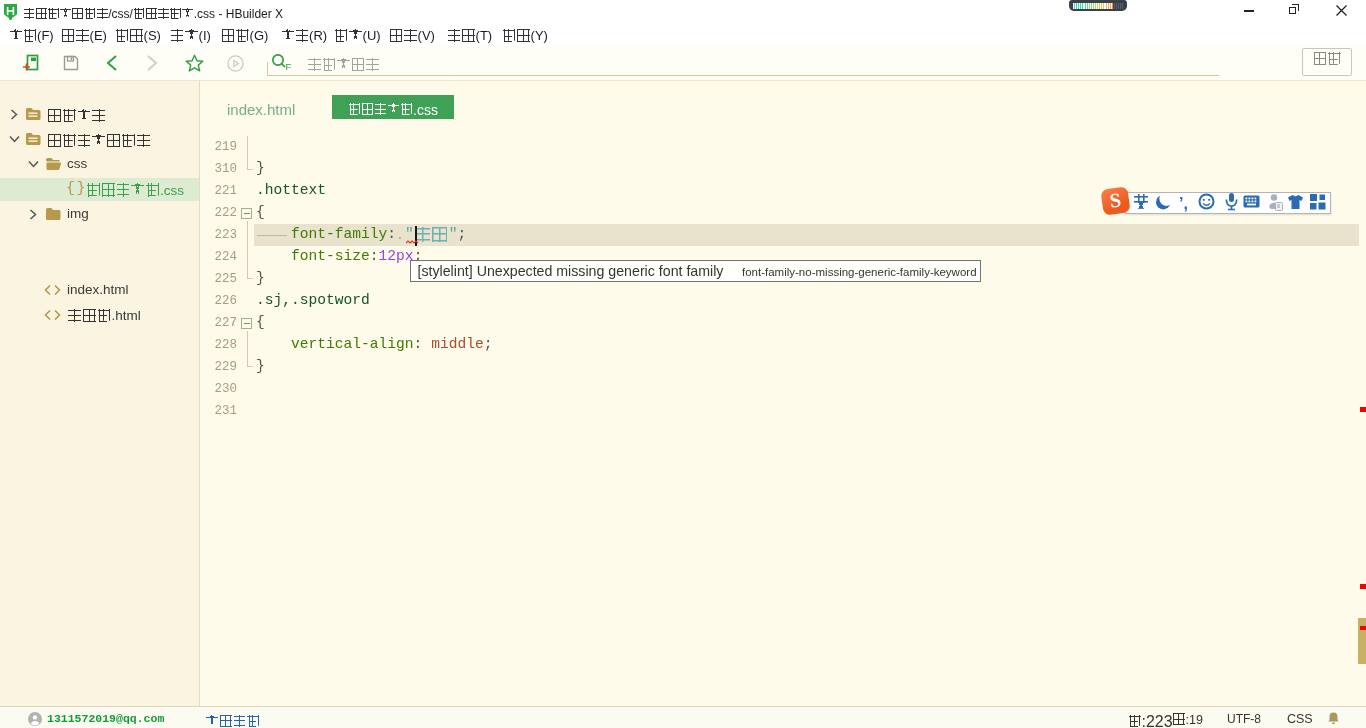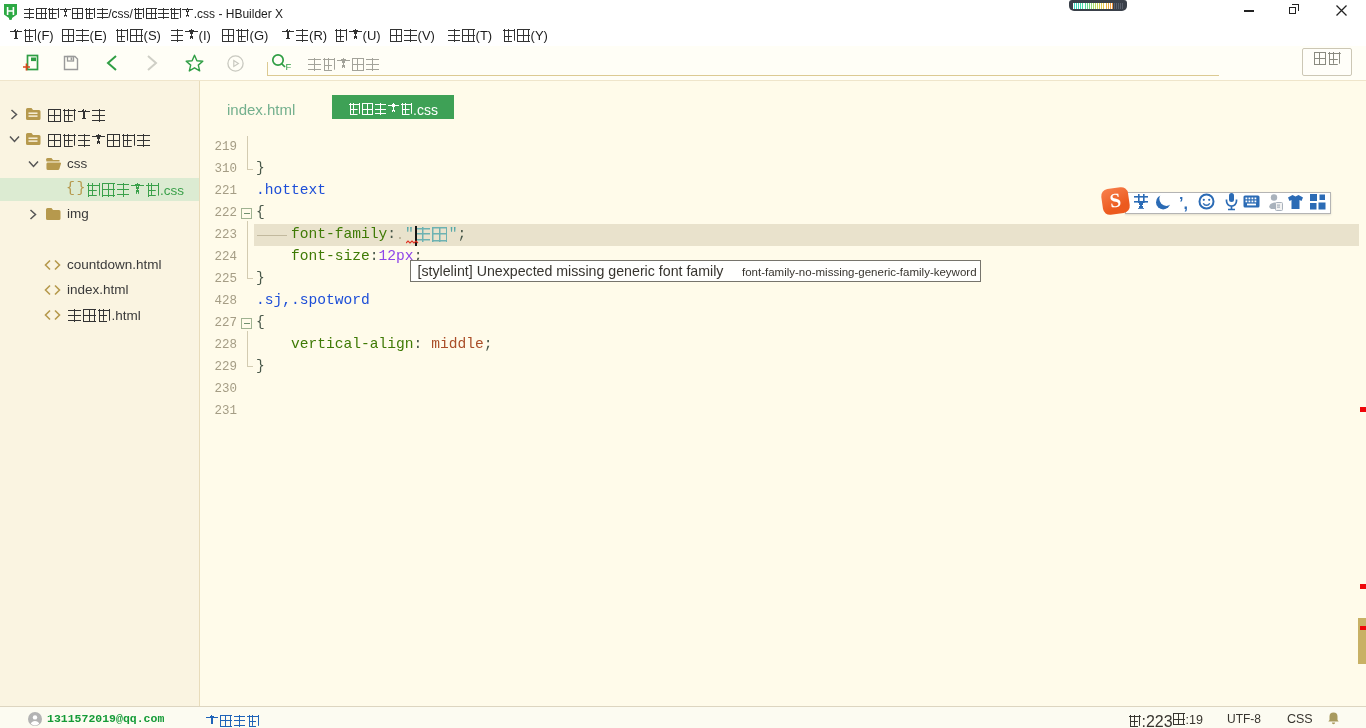--- a/index.html
+++ b/index.html
@@ -33,7 +33,7 @@
 
 .ln{position:absolute;left:4px;width:32px;font-family:"Liberation Mono",monospace;font-size:12.5px;color:#a59d85;text-align:right;height:22px;line-height:22px}
 .cl{position:absolute;font-family:"Liberation Mono",monospace;font-size:14.6px;height:22px;line-height:21px;white-space:pre;color:#49584a}
-.gr{color:#3f7a05}.rd{color:#1d4ed8}.tl{color:#55a8a8}.pu{color:#8f46e8}.or{color:#aa4e28}.dk{color:#49584a}
+.gr{color:#3f7a05}.rd{color:#14532d}.tl{color:#55a8a8}.pu{color:#8f46e8}.or{color:#aa4e28}.dk{color:#49584a}
 </style></head>
 <body>
 <div id="app">

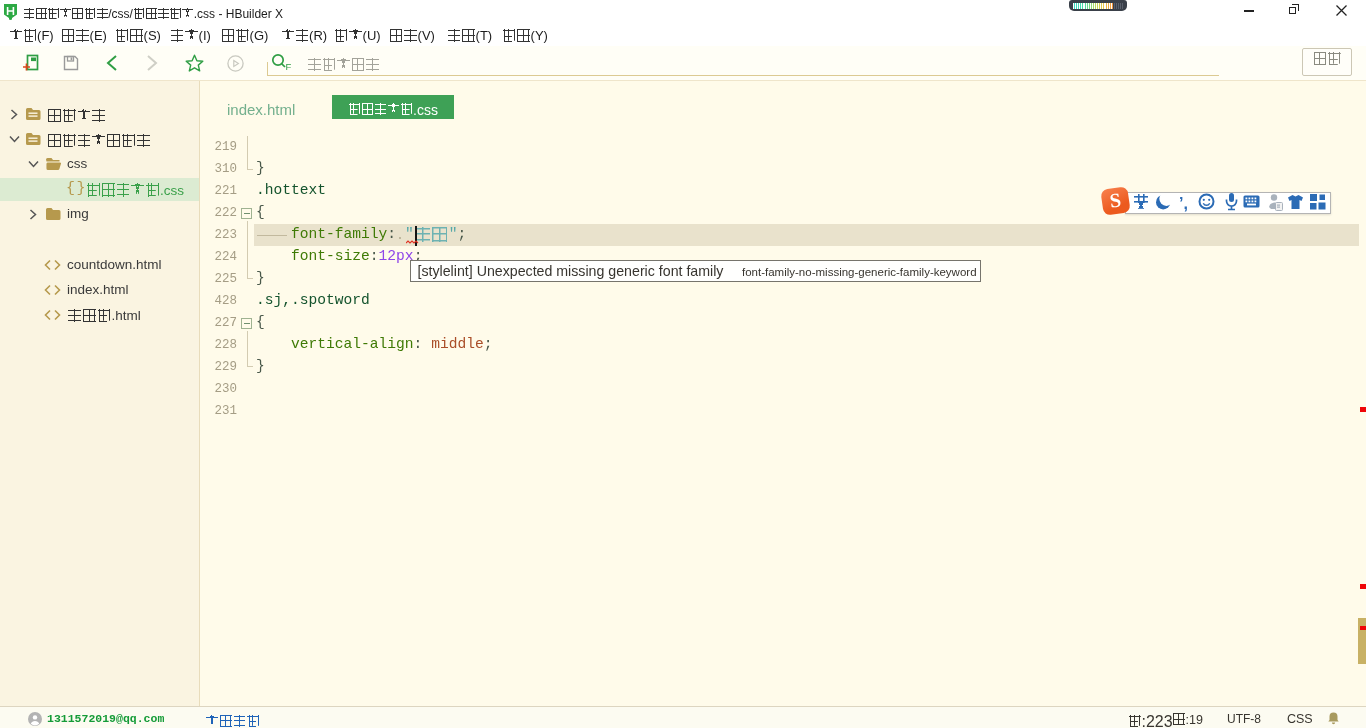--- a/index.html
+++ b/index.html
@@ -146,12 +146,6 @@
         </svg>
   <div class="lbl" style="left:67px;top:4px">img</div>
  </div>
- <div class="row" style="top:172px">
-  <svg class="abs" style="left:44px;top:6px" width="17" height="12" viewBox="0 0 17 12">
-          <path d="M6 1.5 L1.5 6 L6 10.5 M11 1.5 L15.5 6 L11 10.5" fill="none" stroke="#b6994d" stroke-width="1.6"></path>
-        </svg>
-  <div class="lbl" style="left:67px;top:4px">countdown.html</div>
- </div>
  <div class="row" style="top:197px">
   <svg class="abs" style="left:44px;top:6px" width="17" height="12" viewBox="0 0 17 12">
           <path d="M6 1.5 L1.5 6 L6 10.5 M11 1.5 L15.5 6 L11 10.5" fill="none" stroke="#b6994d" stroke-width="1.6"></path>

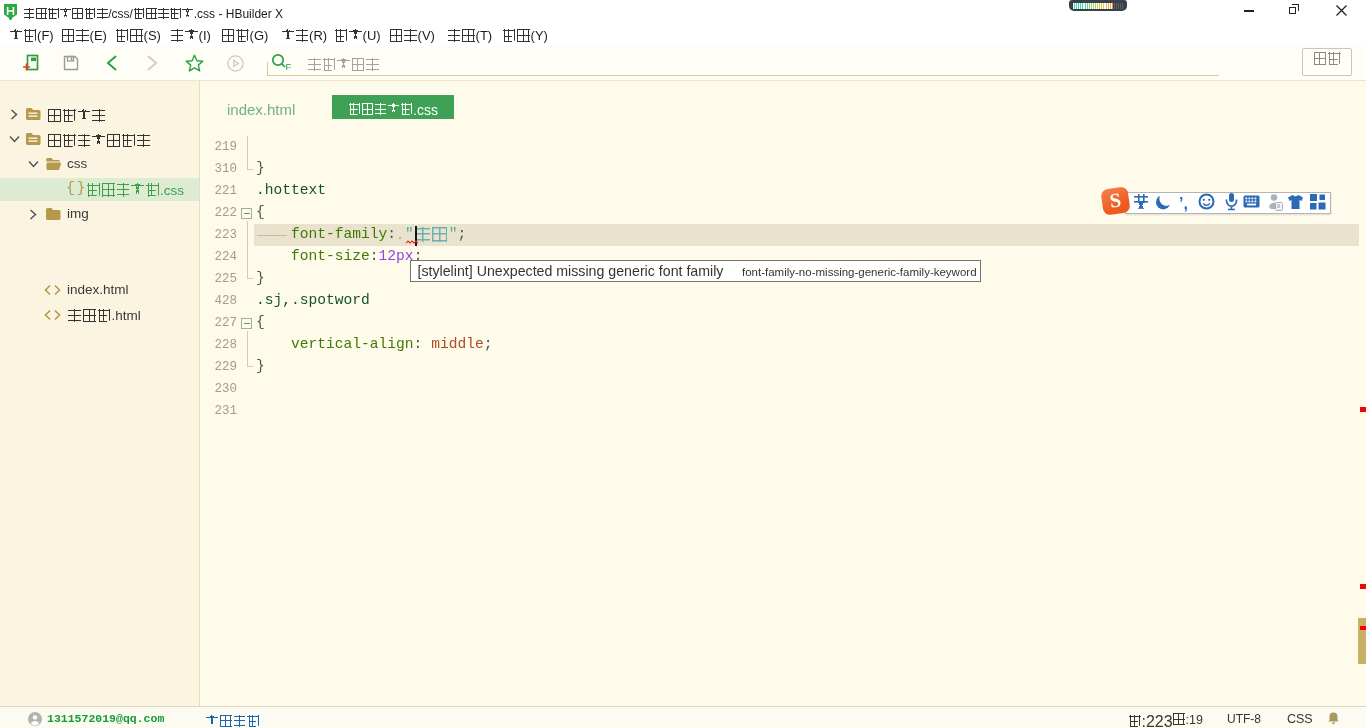--- a/index.html
+++ b/index.html
@@ -170,7 +170,7 @@
       <div class="ln" style="top:143px">223</div>
       <div class="ln" style="top:165px">224</div>
       <div class="ln" style="top:187px">225</div>
-      <div class="ln" style="top:209px">428</div>
+      <div class="ln" style="top:209px">226</div>
       <div class="ln" style="top:231px">227</div>
       <div class="ln" style="top:253px">228</div>
       <div class="ln" style="top:275px">229</div>

